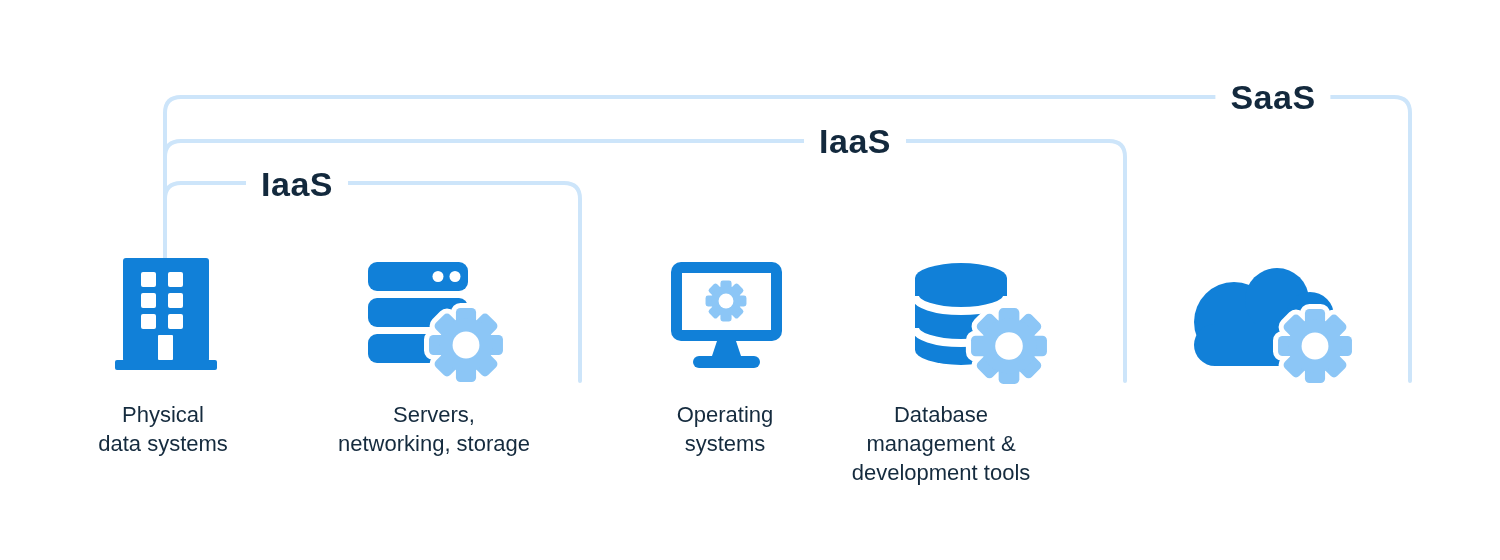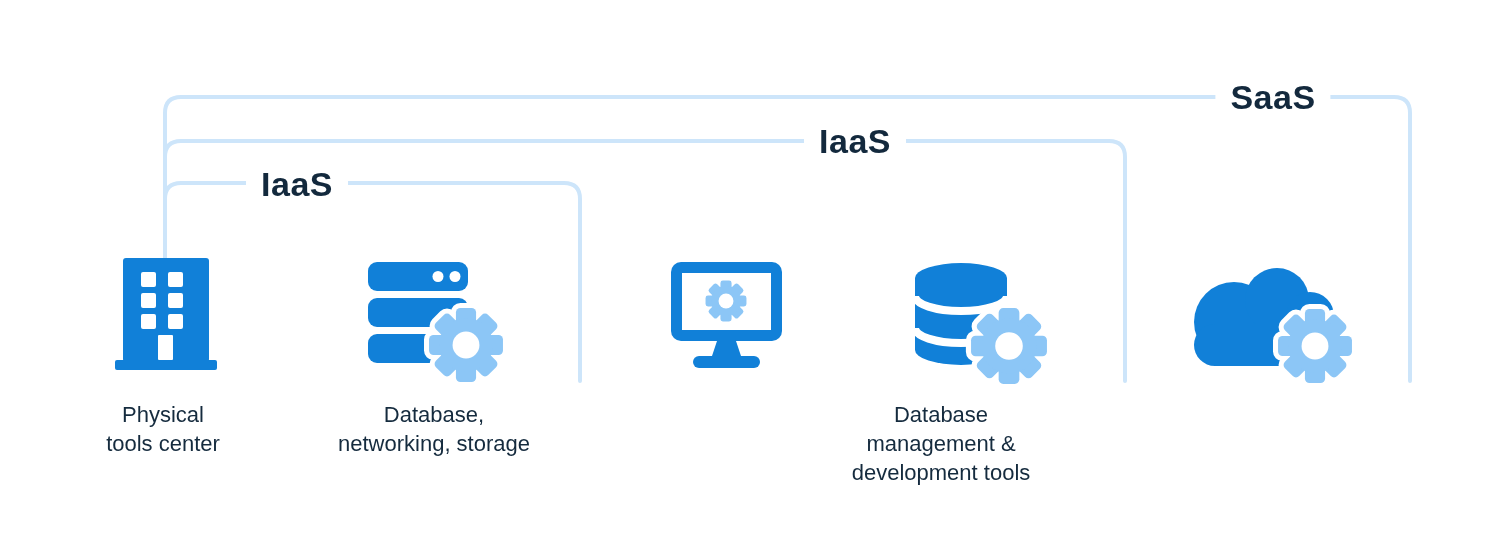--- a/index.html
+++ b/index.html
@@ -150,7 +150,7 @@
   </svg>
 
   <div class="caption c1">Physical
-tools center</div>
+data systems</div>
   <div class="caption c2">Database,
 networking, storage</div>
   <div class="caption c4">Database

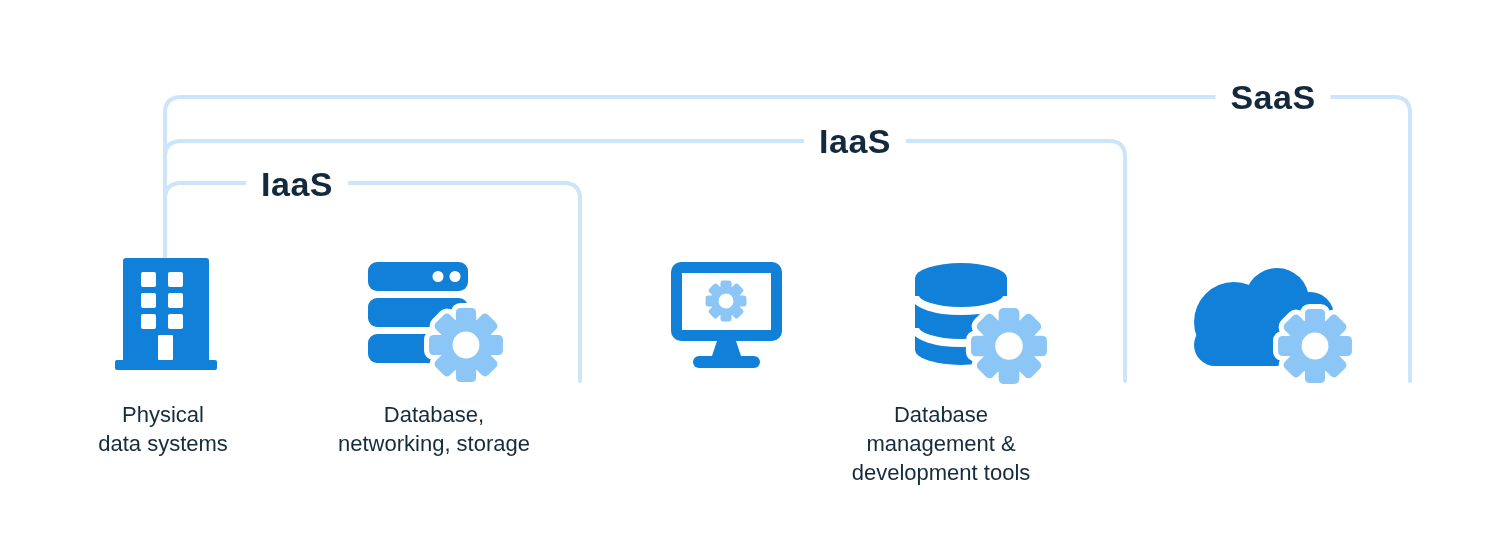--- a/index.html
+++ b/index.html
@@ -151,7 +151,7 @@
 
   <div class="caption c1">Physical
 data systems</div>
-  <div class="caption c2">Database,
+  <div class="caption c2">Servers,
 networking, storage</div>
   <div class="caption c4">Database
 management &amp;

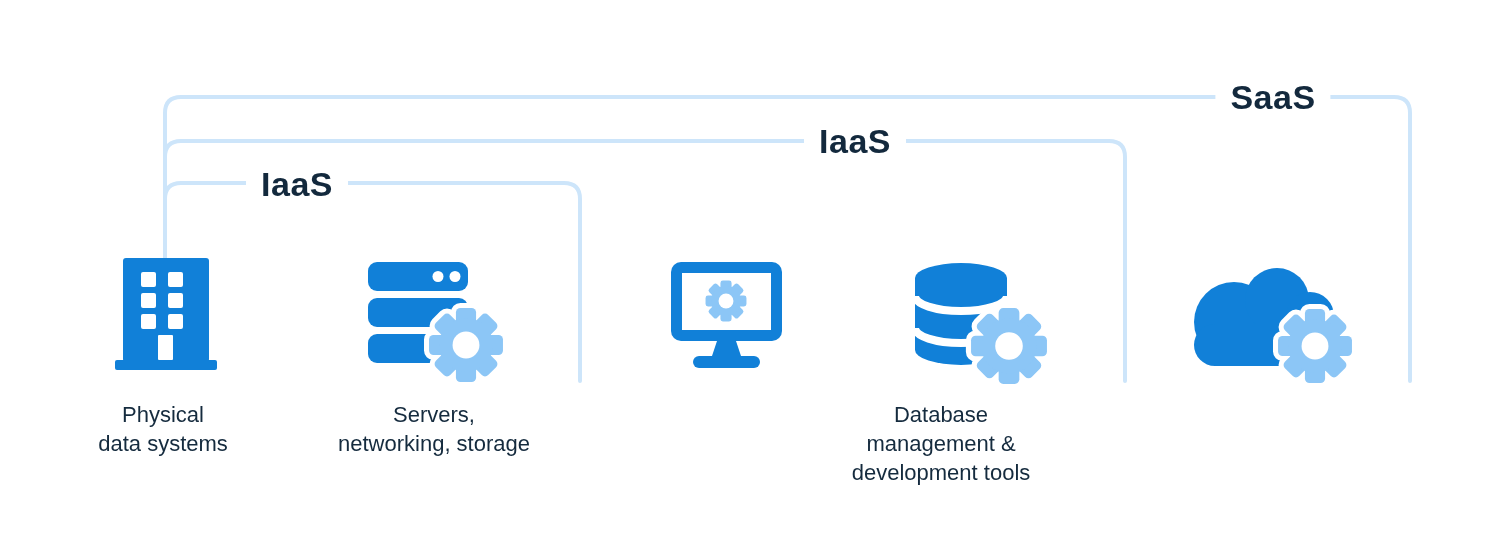--- a/index.html
+++ b/index.html
@@ -153,6 +153,8 @@
 data systems</div>
   <div class="caption c2">Servers,
 networking, storage</div>
+  <div class="caption c3">Operating
+systems</div>
   <div class="caption c4">Database
 management &amp;
 development tools</div>

